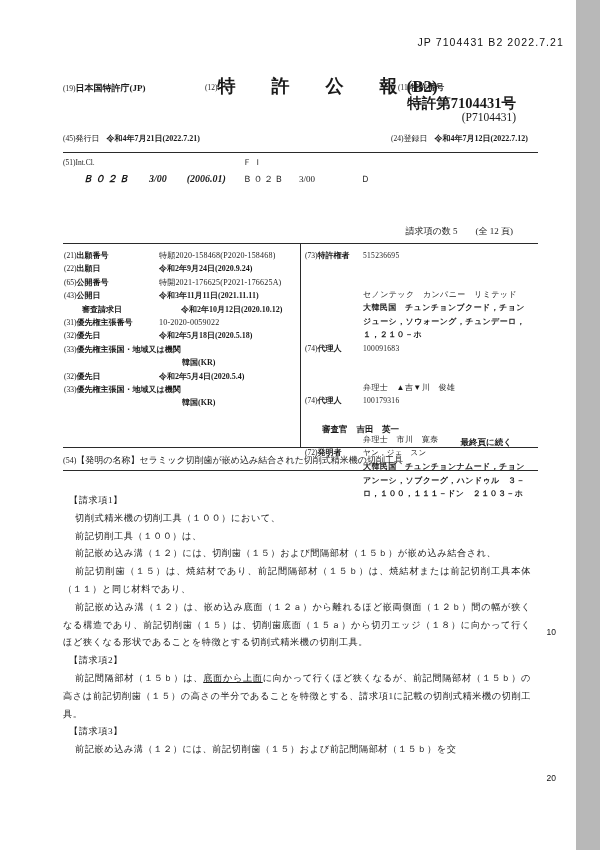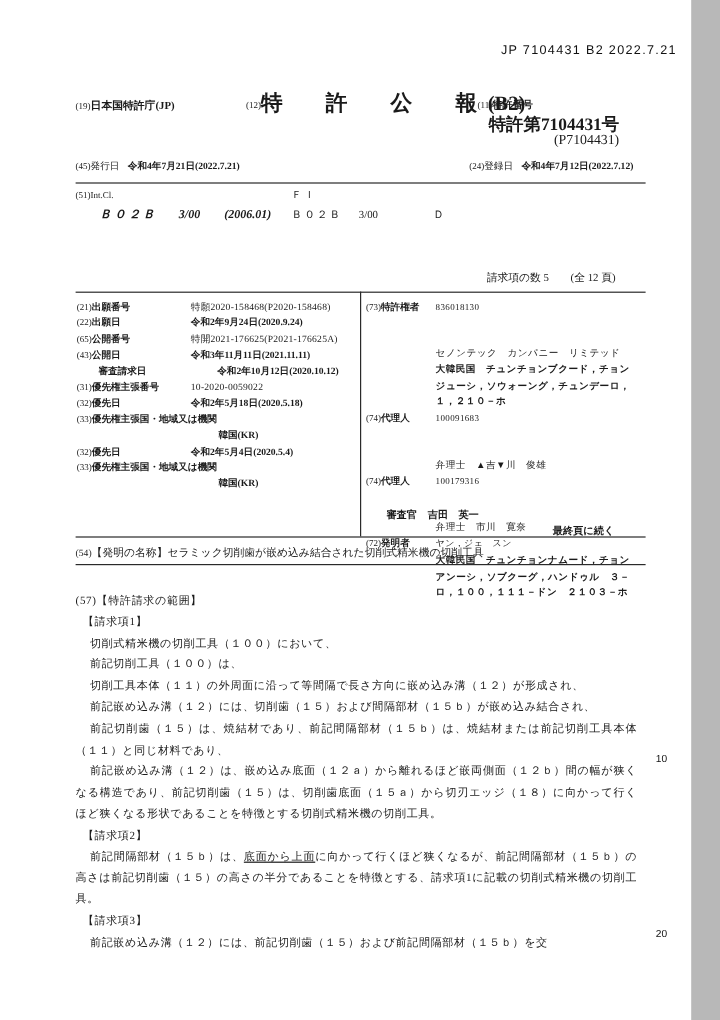--- a/index.html
+++ b/index.html
@@ -293,7 +293,7 @@
 
   <div class="abs" id="biblio-right">
     <span class="row">
-      <span class="code"><span class="p">(73)</span><span>特許権者</span></span><span class="idnum">836018130</span>
+      <span class="code"><span class="p">(73)</span><span>特許権者</span></span><span class="idnum">515236695</span>
     </span>
     <span class="name">セノンテック　カンパニー　リミテッド</span>
     <span class="addr">大韓民国　チュンチョンブクード，チョン</span>

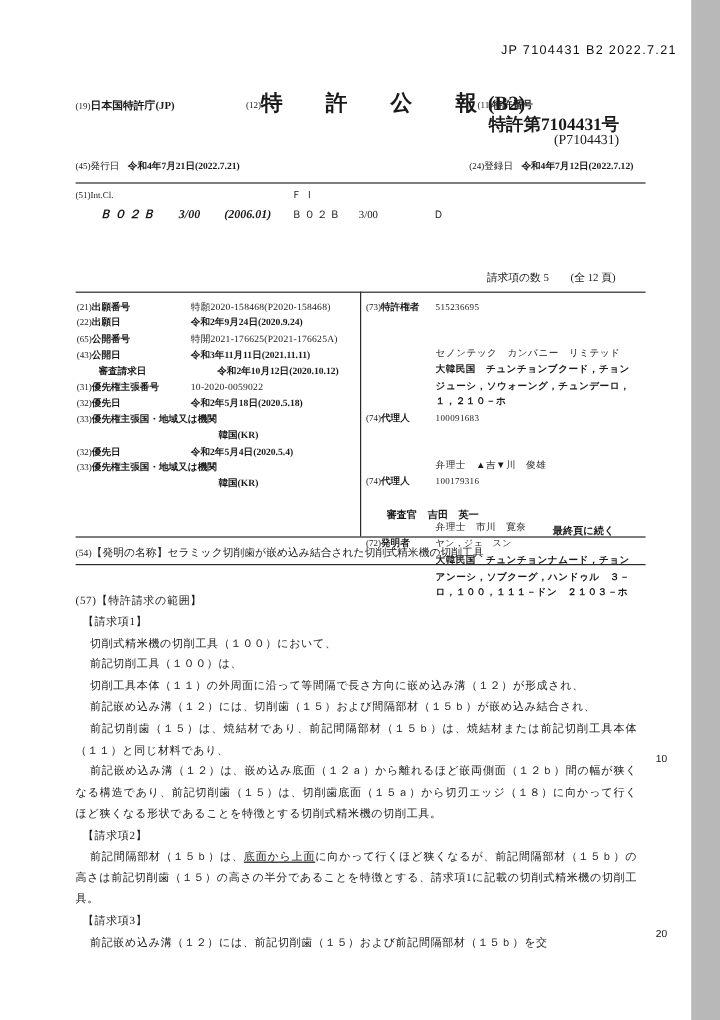--- a/index.html
+++ b/index.html
@@ -329,7 +329,6 @@
   <div class="abs rule" id="rule-4"></div>
 
   <div class="abs" id="claims">
-    <span class="hdr"><span>(57)</span><span>【特許請求の範囲】</span></span>
     <span class="claim-head">【請求項1】</span>
     <p>切削式精米機の切削工具（１００）において、</p>
     <p>前記切削工具（１００）は、</p>

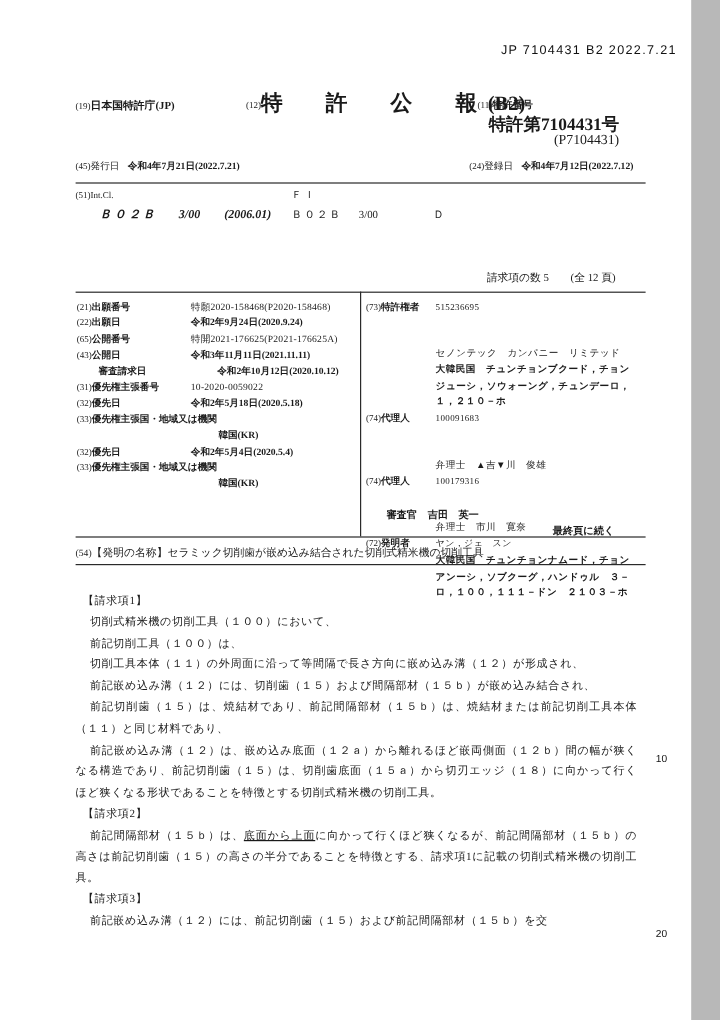--- a/index.html
+++ b/index.html
@@ -332,7 +332,6 @@
     <span class="claim-head">【請求項1】</span>
     <p>切削式精米機の切削工具（１００）において、</p>
     <p>前記切削工具（１００）は、</p>
-    <p>切削工具本体（１１）の外周面に沿って等間隔で長さ方向に嵌め込み溝（１２）が形成され、</p>
     <p>前記嵌め込み溝（１２）には、切削歯（１５）および間隔部材（１５ｂ）が嵌め込み結合され、</p>
     <p>前記切削歯（１５）は、焼結材であり、前記間隔部材（１５ｂ）は、焼結材または前記切削工具本体（１１）と同じ材料であり、</p>
     <p>前記嵌め込み溝（１２）は、嵌め込み底面（１２ａ）から離れるほど嵌両側面（１２ｂ）間の幅が狭くなる構造であり、前記切削歯（１５）は、切削歯底面（１５ａ）から切刃エッジ（１８）に向かって行くほど狭くなる形状であることを特徴とする切削式精米機の切削工具。</p>

